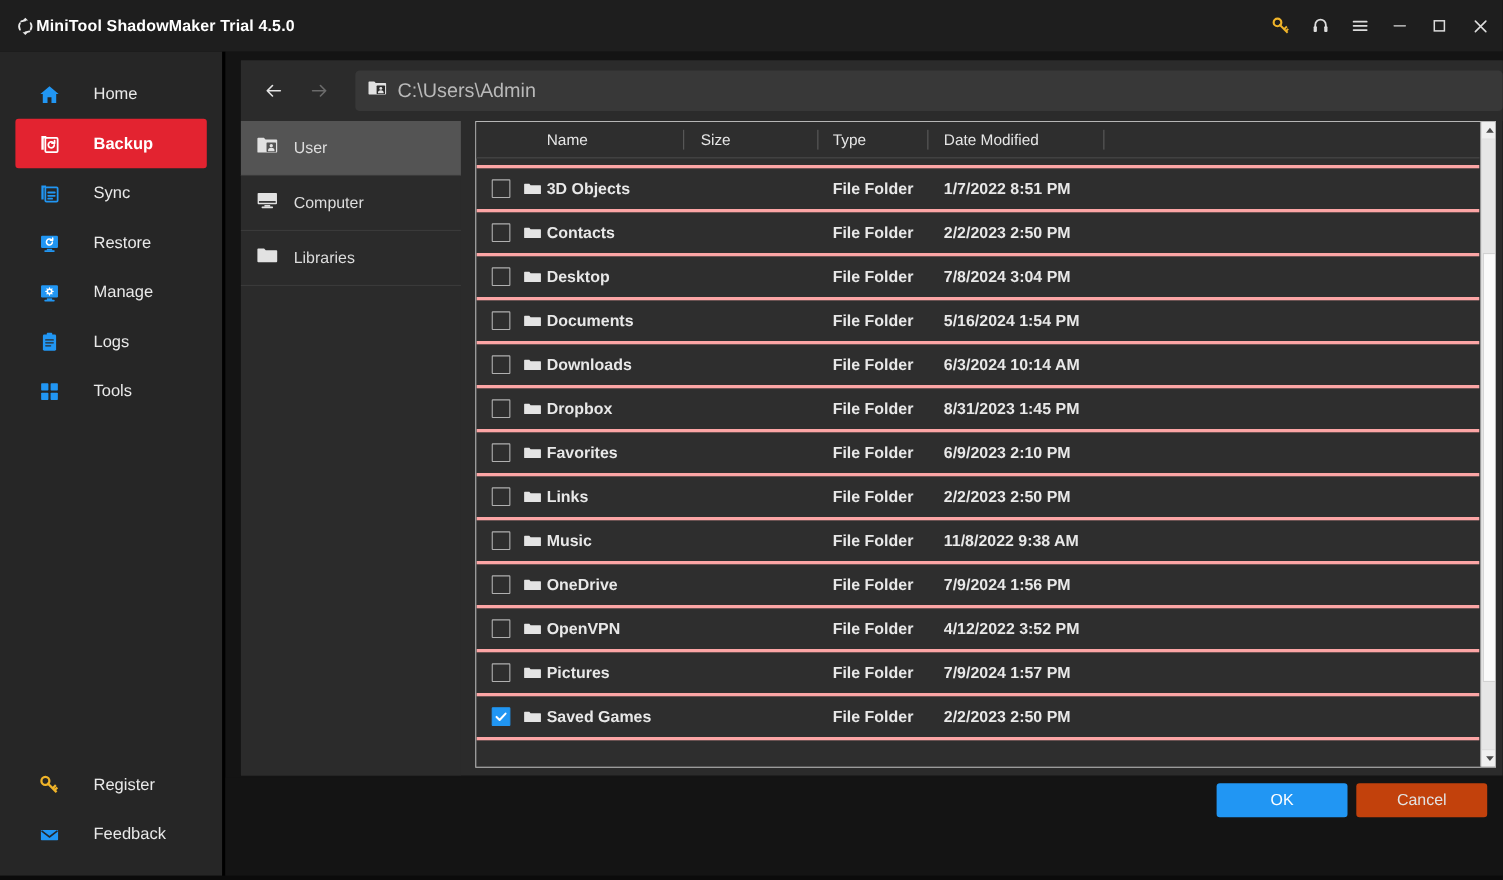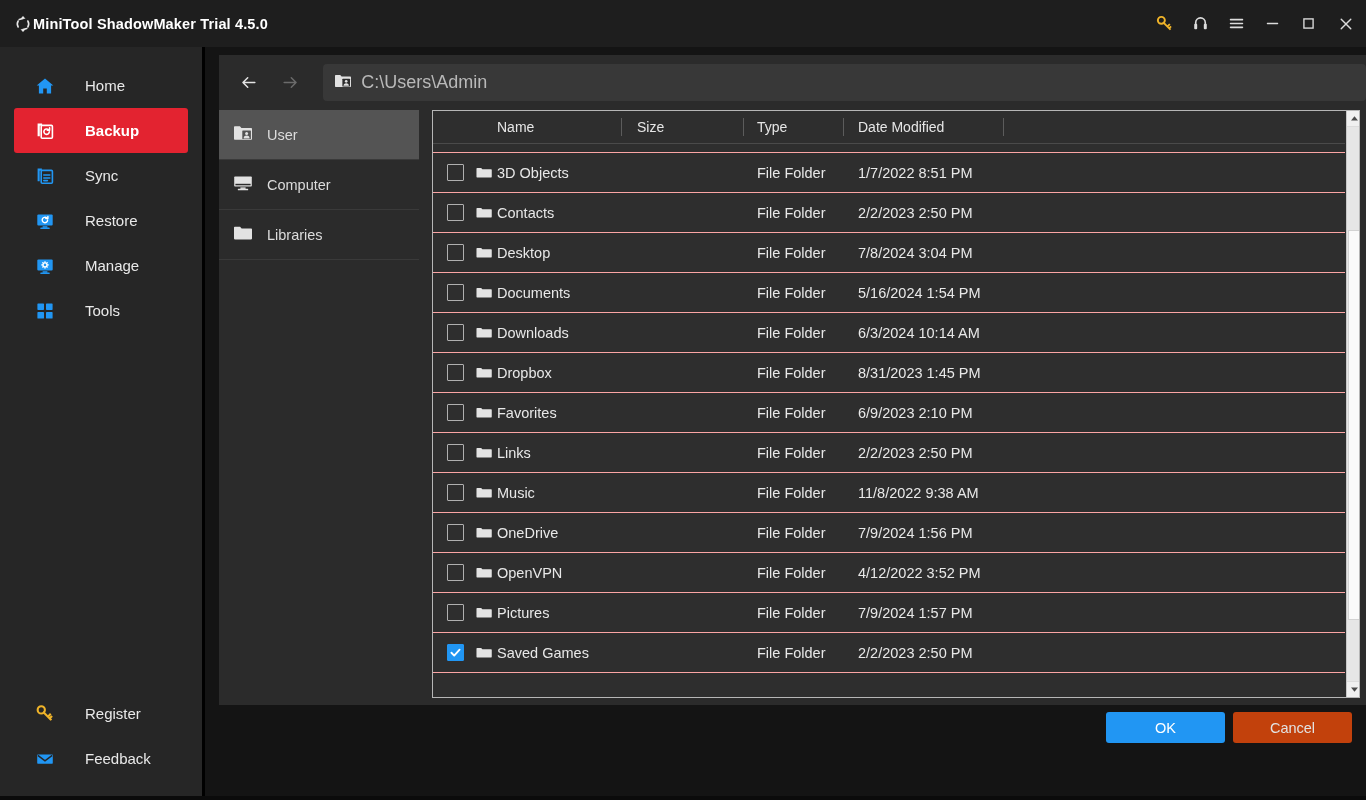--- a/index.html
+++ b/index.html
@@ -104,8 +104,8 @@
   }
   #rowshift{ position:relative; top:-31px; }
   .frow{
-    height:40px; display:flex; align-items:center; border-bottom:1px solid #fca5a5;
-    position:relative; cursor:default;
+    height:40px; display:flex; align-items:center; border-bottom:3px solid #fca5a5;
+    position:relative; cursor:default;font-weight:bold;
   }
   .cb{
     position:absolute; left:14px; width:17px; height:17px;

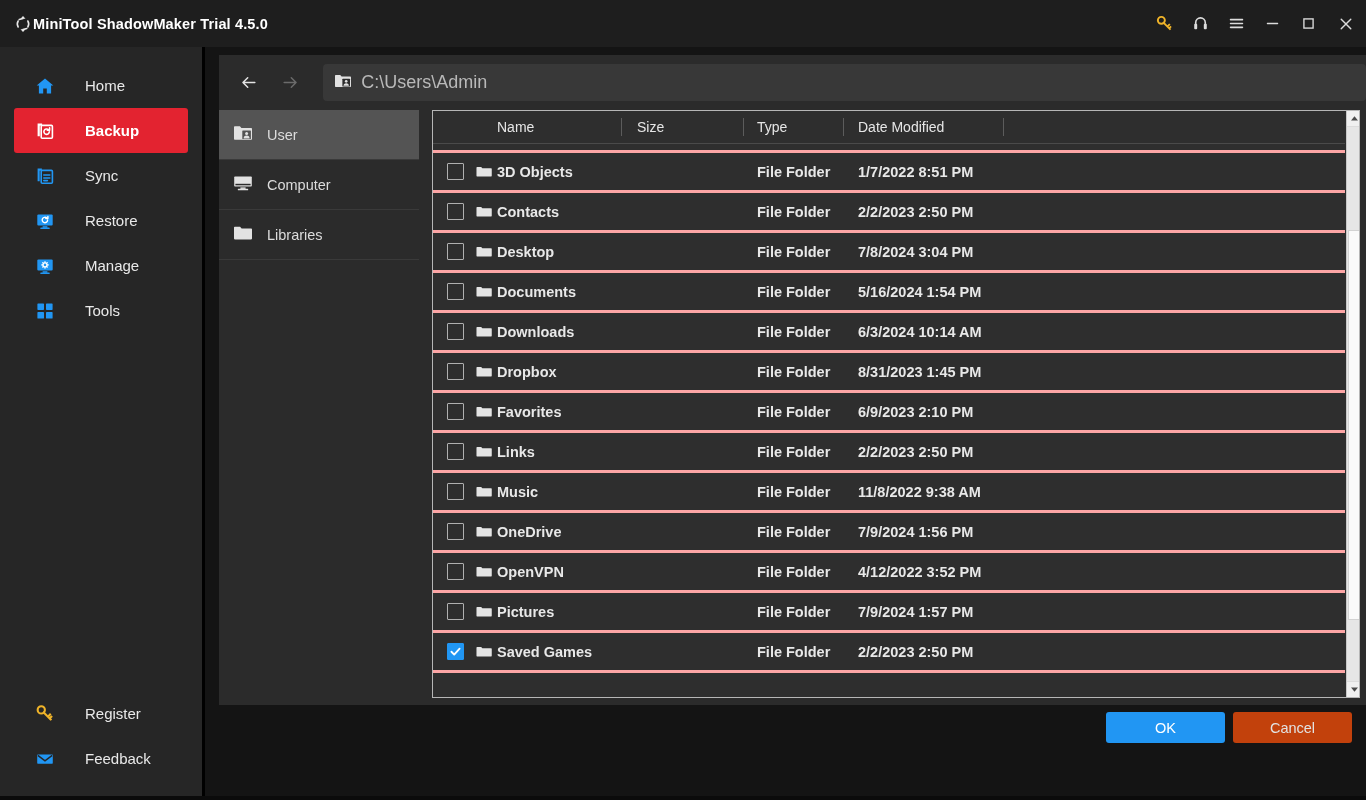--- a/index.html
+++ b/index.html
@@ -265,6 +265,16 @@
       <span class="nv-label">Manage</span>
     </div>
 
+    <div class="nav-item">
+      <span class="nv-icon">
+        <svg viewBox="0 0 20 20" width="20" height="20" fill="#2196f3">
+          <rect x="4" y="3.2" width="12" height="14.6" rx="1.2"></rect>
+          <rect x="7.5" y="1.6" width="5" height="2.9" rx=".8"></rect>
+          <path d="M6.6 8h6.8M6.6 10.7h6.8M6.6 13.4h4.4" stroke="#2b2b2b" stroke-width="1.25" stroke-linecap="round"></path>
+        </svg>
+      </span>
+      <span class="nv-label">Logs</span>
+    </div>
 
     <div class="nav-item">
       <span class="nv-icon">

